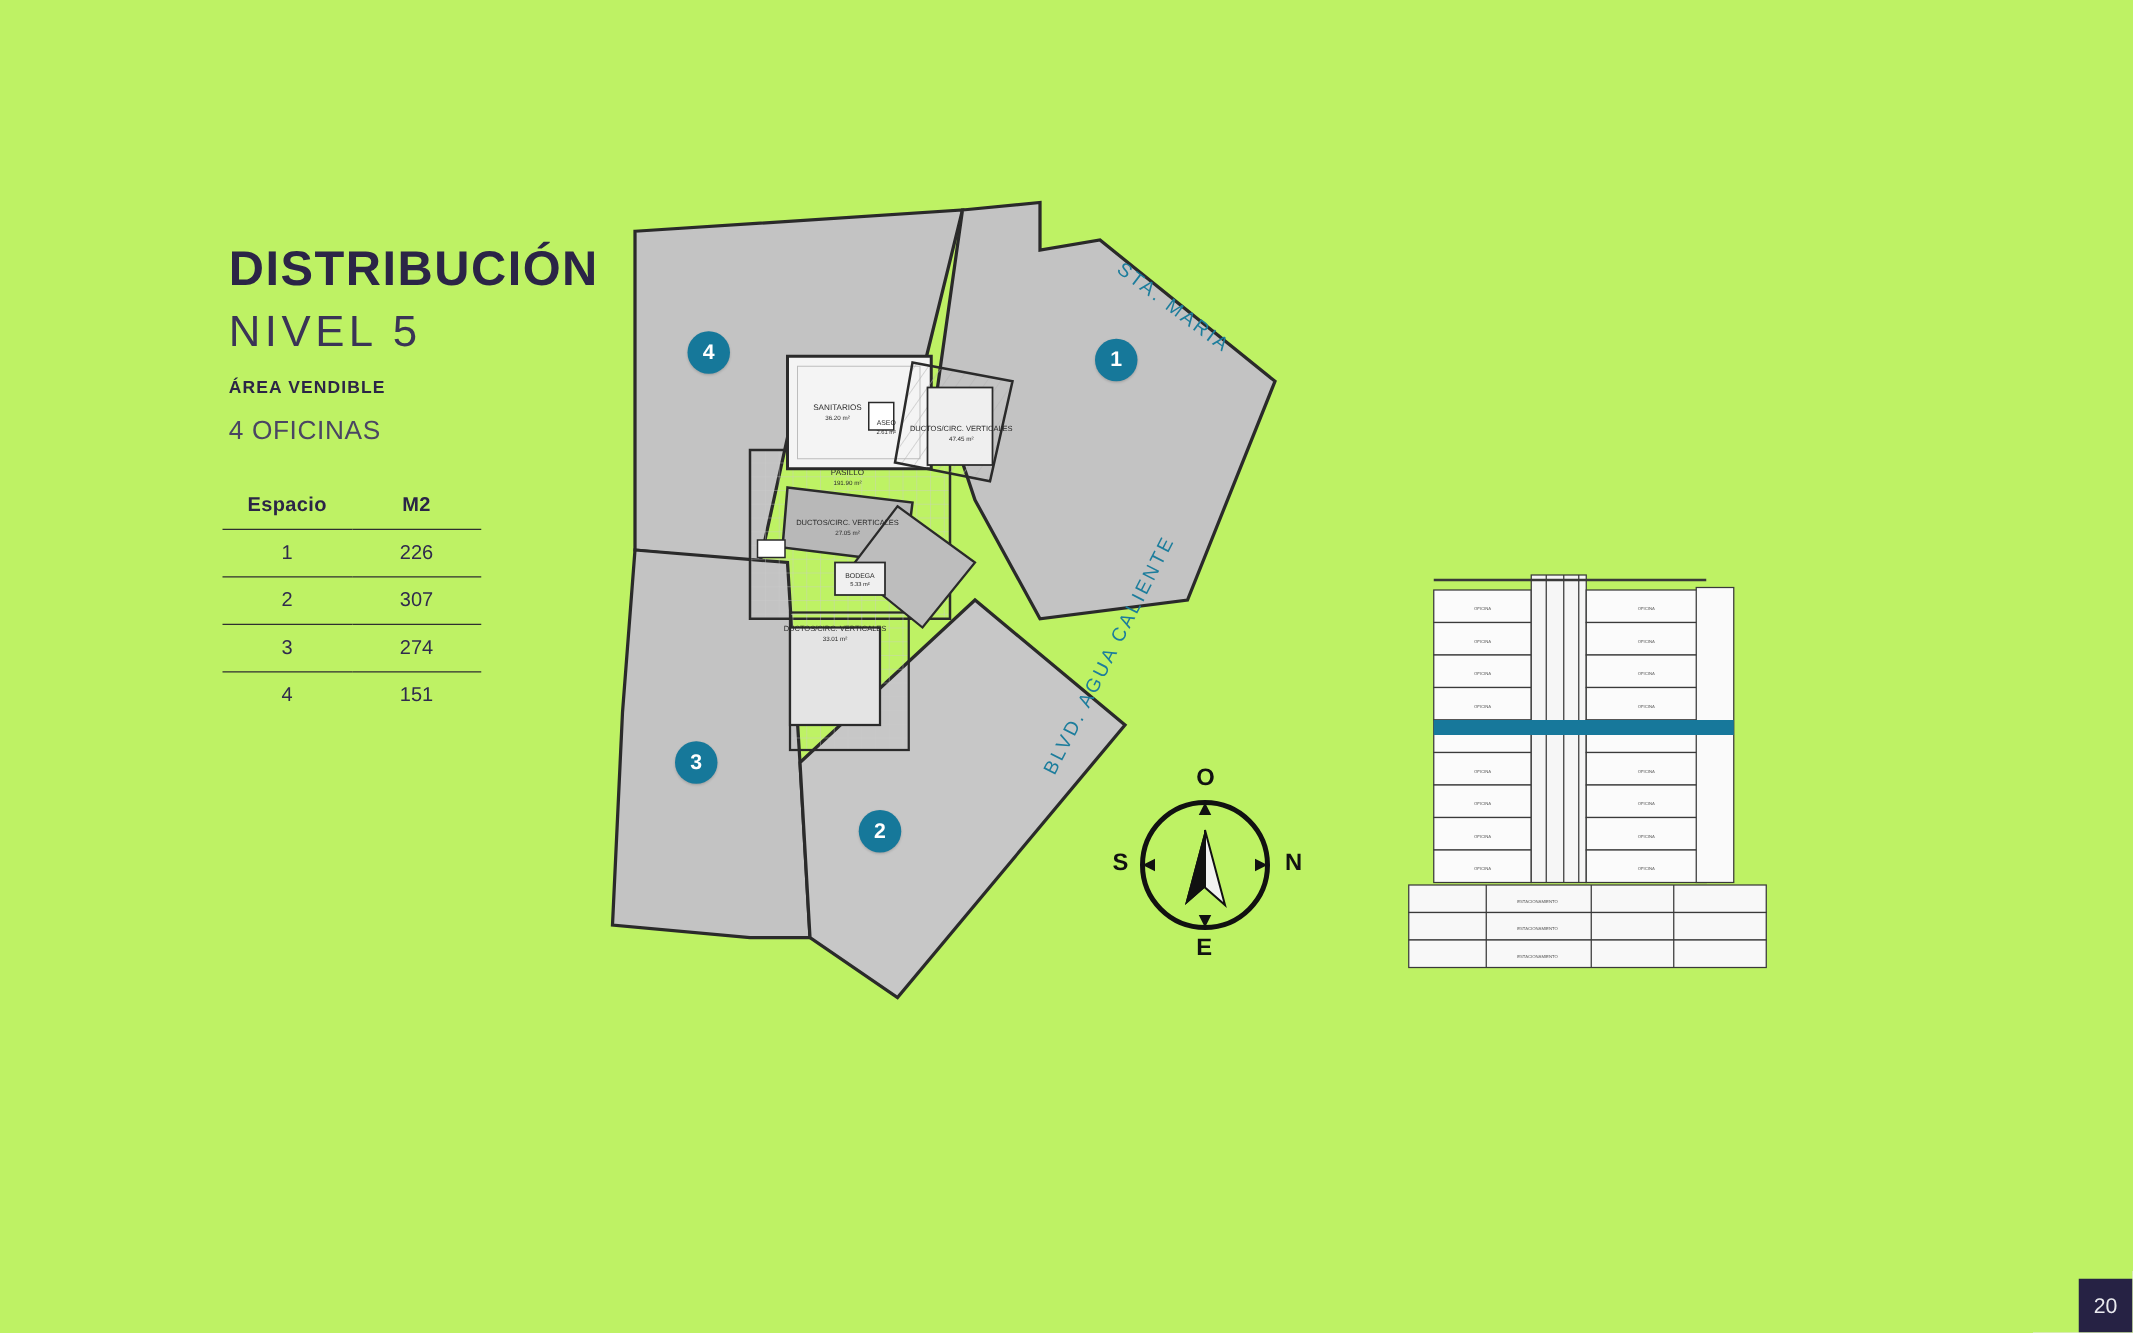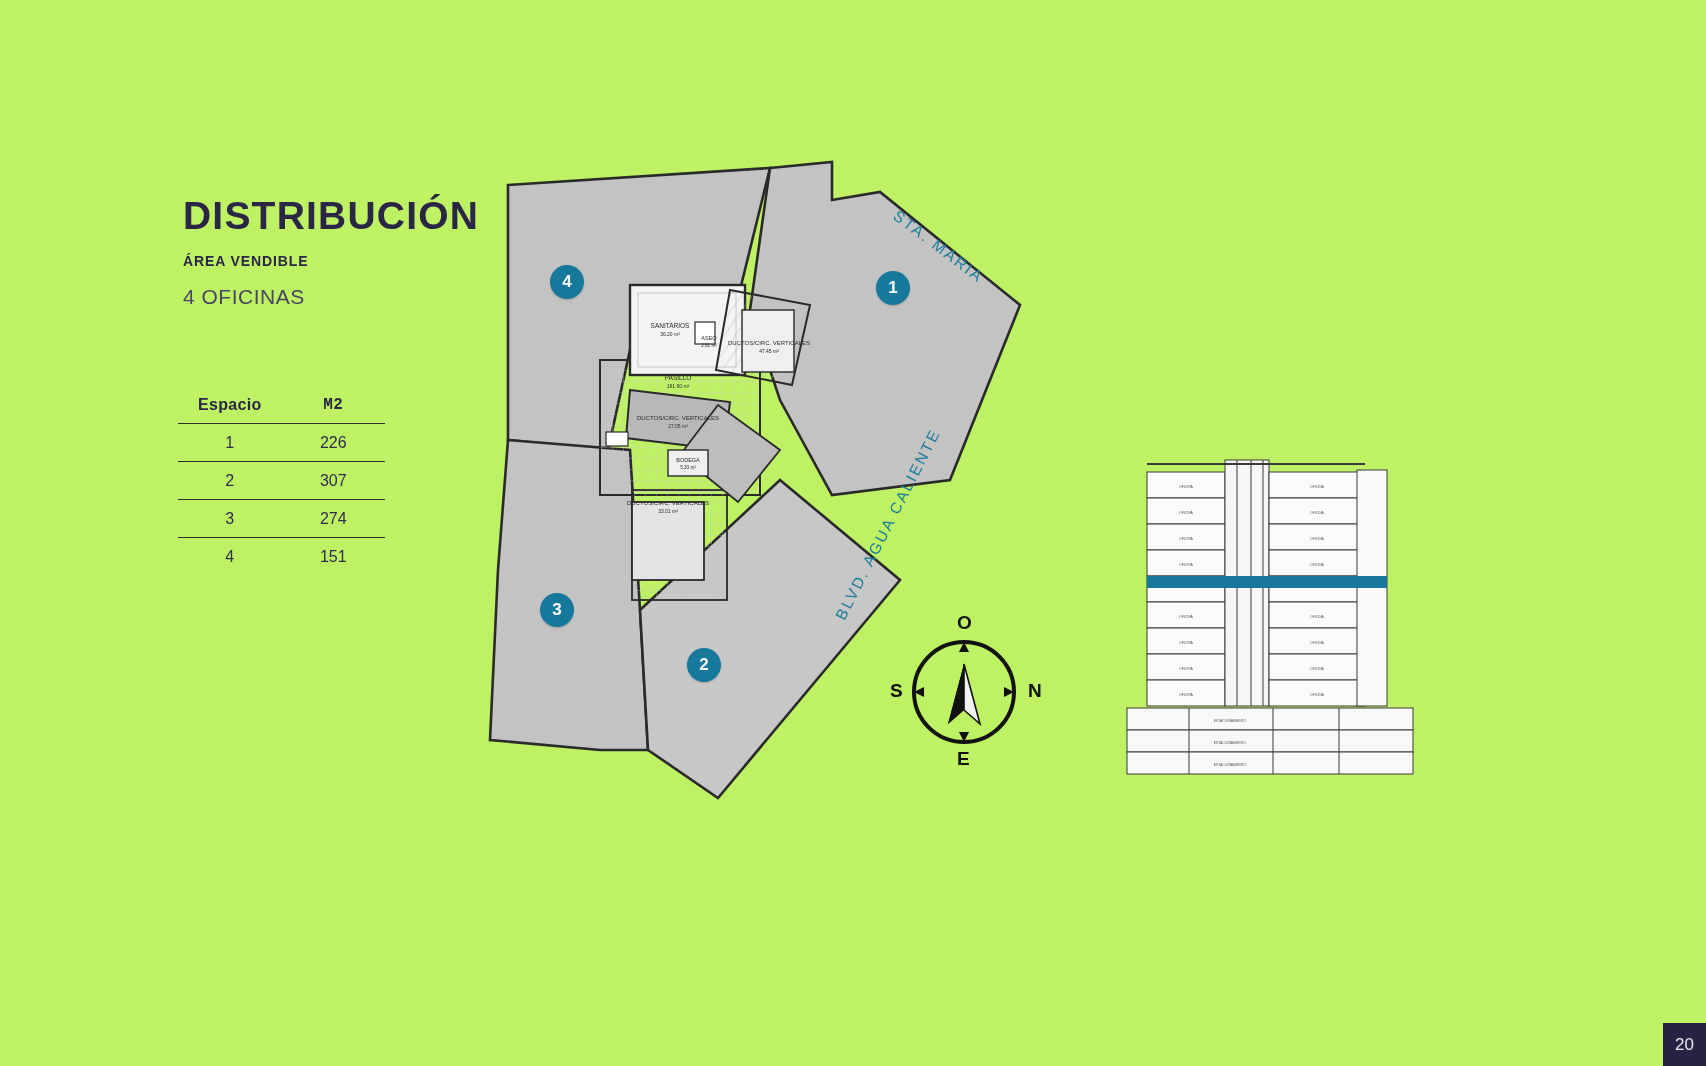--- a/index.html
+++ b/index.html
@@ -101,6 +101,7 @@
 
   <div id="title-block">
     <div id="main-title">DISTRIBUCIÓN</div>
+    <div id="level-title">NIVEL 5</div>
     <div id="sub-title">ÁREA VENDIBLE</div>
     <div id="offices-count">4 OFICINAS</div>
   </div>

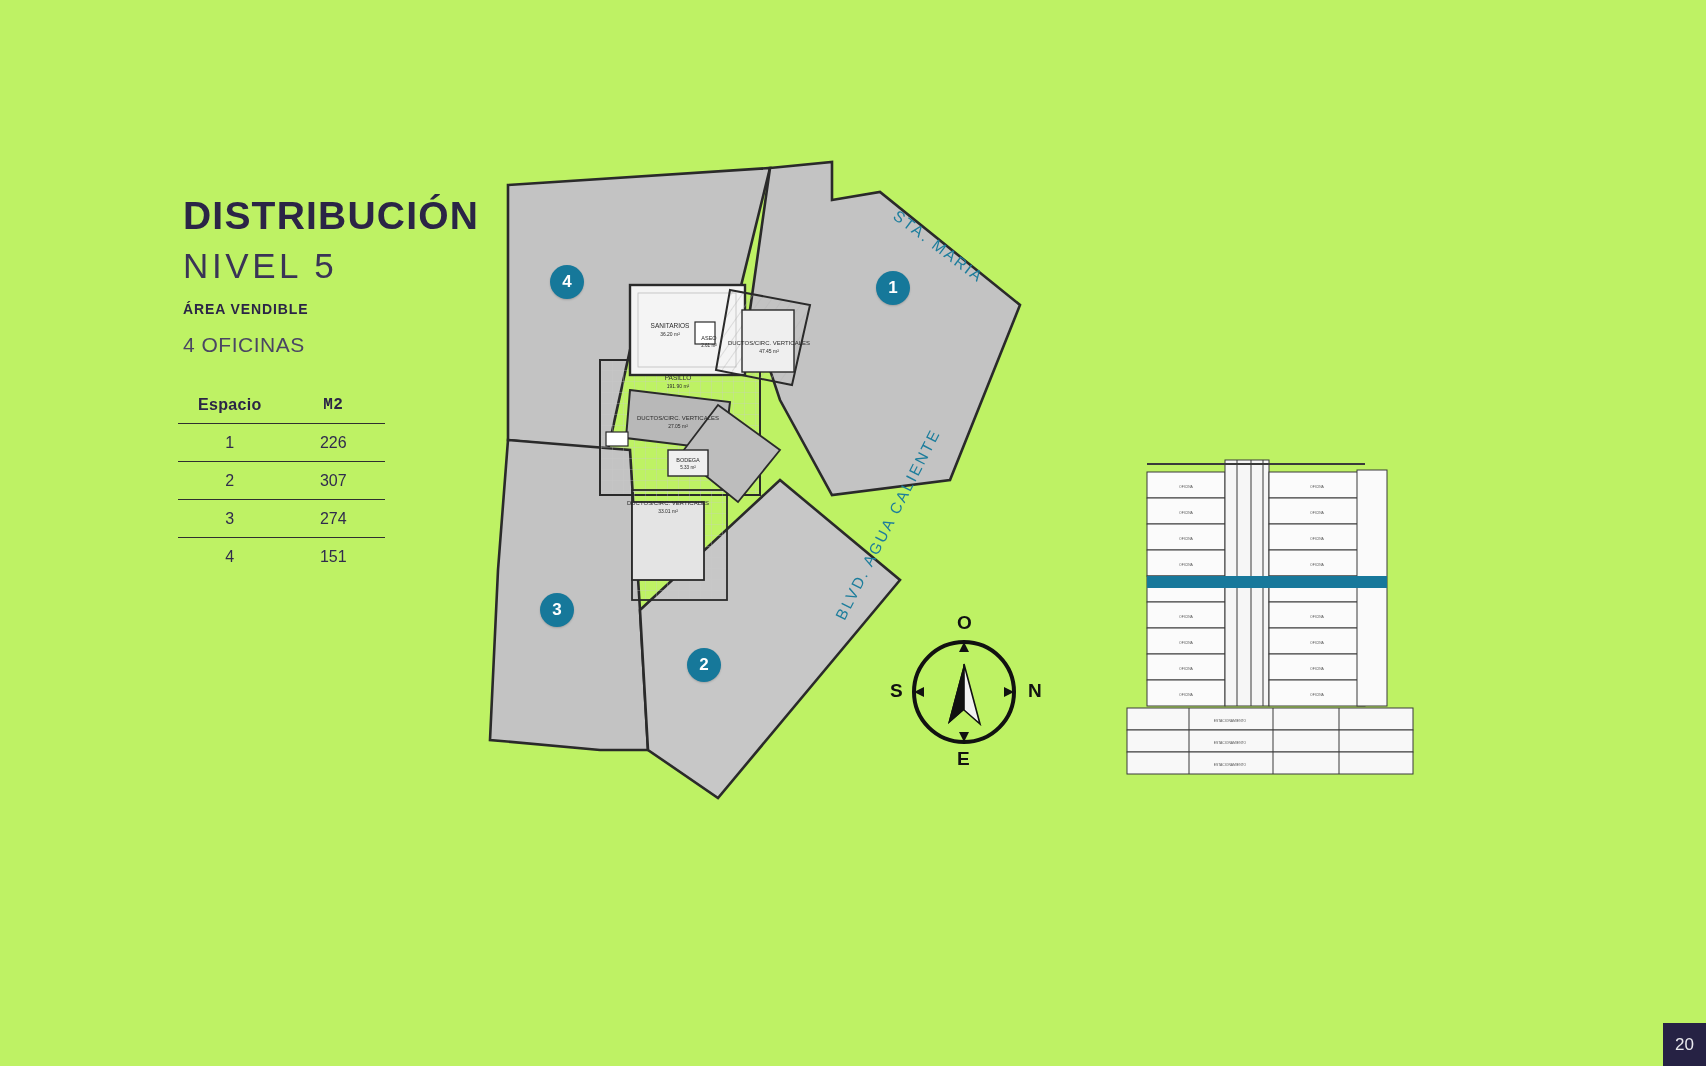--- a/index.html
+++ b/index.html
@@ -38,7 +38,7 @@
     padding: 0 0 9px 0; text-align: center; letter-spacing: .3px;
   }
   #area-table th.c1 { width: 50%; }
-  #area-table th.c2 { width: 50%; font-family: Liberation Mono, monospace; }
+  #area-table th.c2 { width: 50%; }
   #area-table td {
     font-size: 16px; font-weight: 400; color: #302b4d;
     text-align: center; padding: 10px 0 9px 0;

